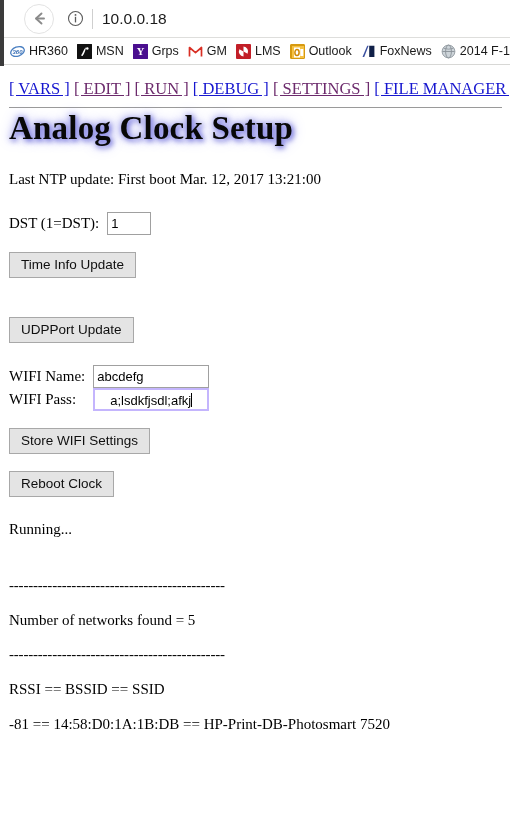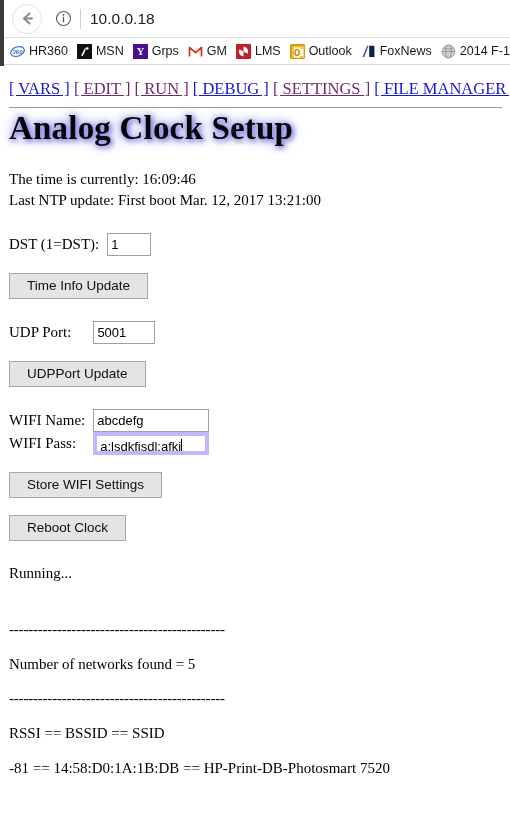--- a/index.html
+++ b/index.html
@@ -34,7 +34,7 @@
     height: 38px;
     display: flex;
     align-items: center;
-    padding-left: 12px;
+    padding-left: 24px;
     background: #ffffff;
     border-bottom: 1px solid #dededc;
     box-sizing: border-box;

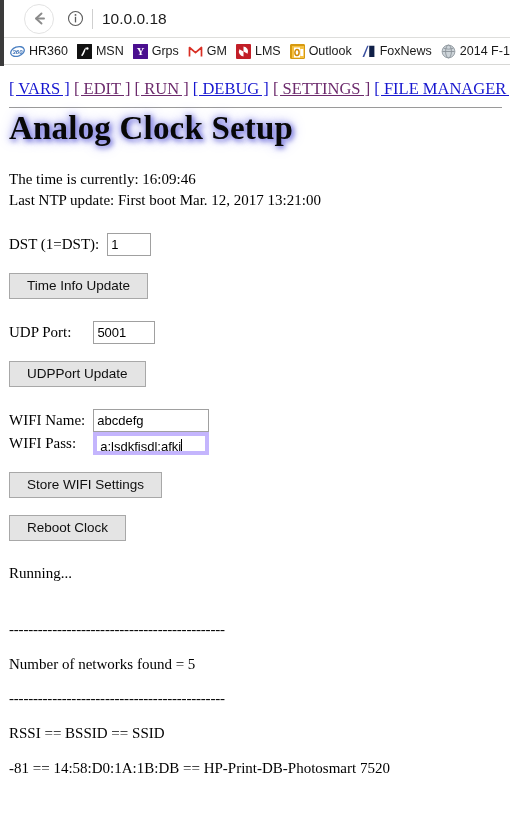--- a/index.html
+++ b/index.html
@@ -365,7 +365,6 @@
   <h1 id="page-title">Analog Clock Setup</h1>
 
   <div id="time-block">
-    <p class="para">The time is currently: 16:09:46</p>
     <p class="para">Last NTP update: First boot Mar. 12, 2017 13:21:00</p>
   </div>
 

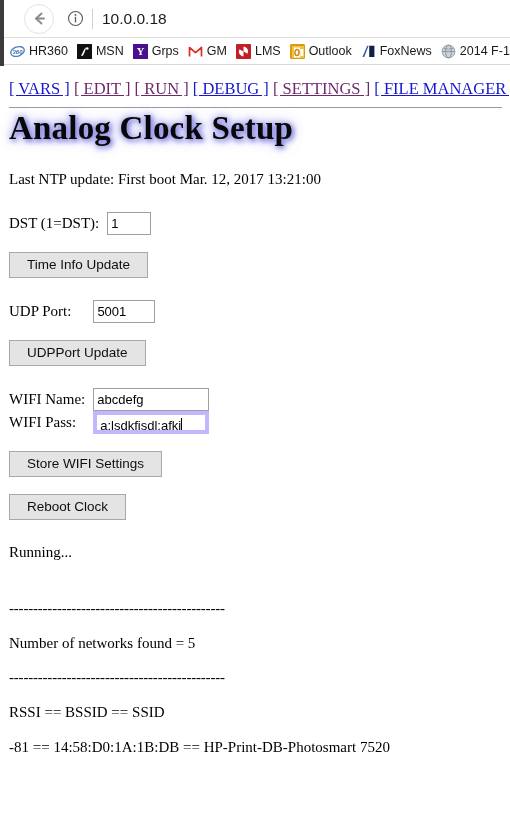--- a/index.html
+++ b/index.html
@@ -216,7 +216,7 @@
     color: #0f0f0f;
     background: #e4e4e4;
     border: 1px solid #a8a8a8;
-    padding: 4px 17px;
+    padding: 4px 11px;
     line-height: 16px;
     cursor: default;
   }

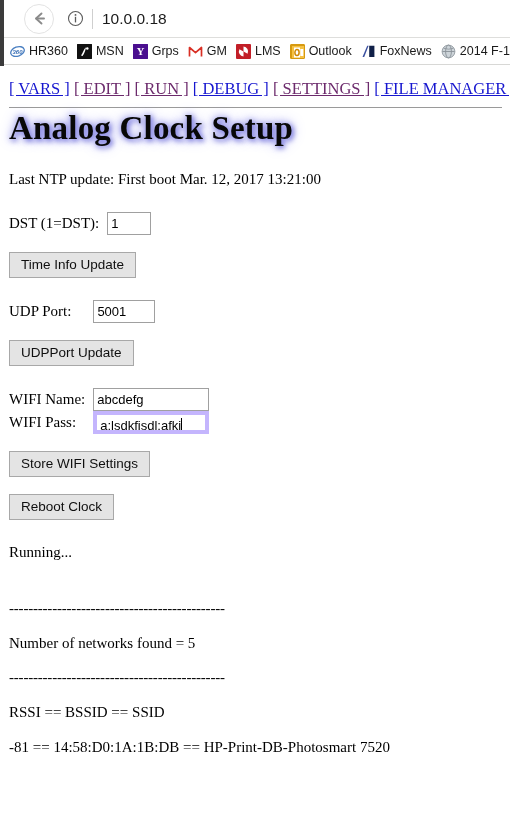--- a/index.html
+++ b/index.html
@@ -386,16 +386,6 @@
 
   <div class="spacer-lg"></div>
 
-  <table class="form-table">
-    <tbody>
-        <tr>
-      <td class="field-label" style="padding-right:22px !important;">UDP Port:</td>
-      <td>
-        <input class="text-input medium" type="text" value="5001" style="">
-      </td>
-    </tr>
-  </tbody>
-    </table>
 
   <div class="spacer-md"></div>
   <button class="gray-button">UDPPort Update</button>

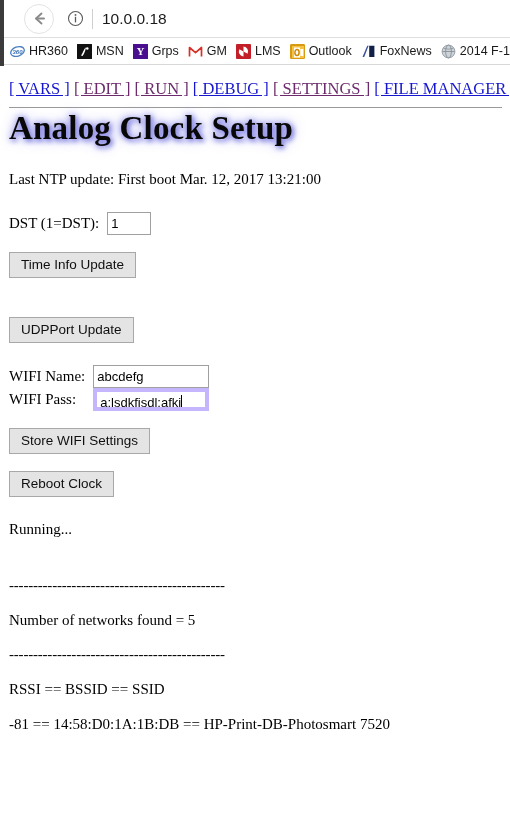--- a/index.html
+++ b/index.html
@@ -208,7 +208,7 @@
     white-space: nowrap;
     overflow: hidden;
   }
-  .fake-input.focused { border: 4px solid #c4b5fd; }
+  .fake-input.focused { border: 2px solid #c4b5fd; text-align: center; }
 
   button.gray-button {
     font-family: "Liberation Sans", "DejaVu Sans", sans-serif;

